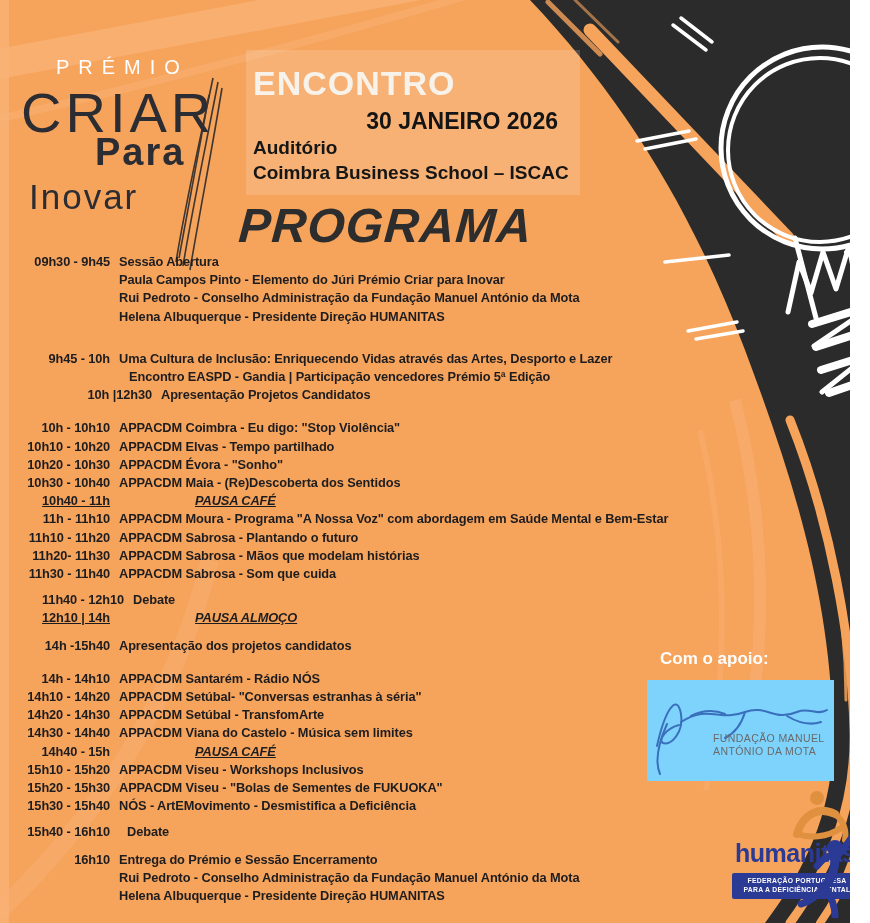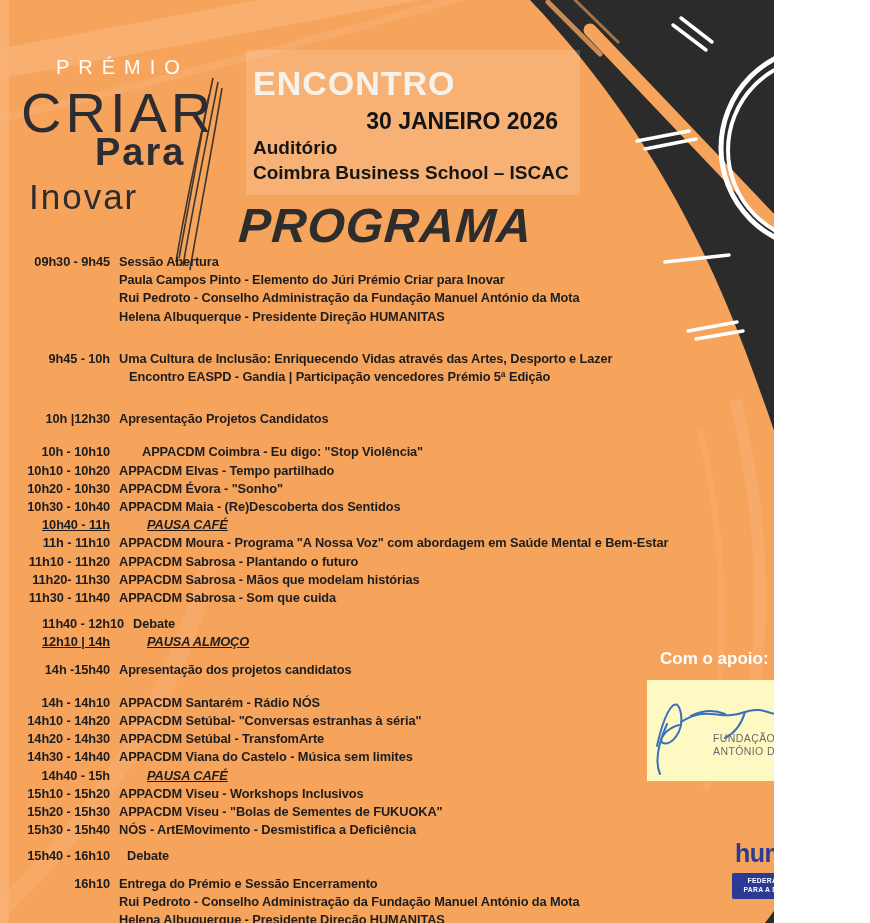--- a/index.html
+++ b/index.html
@@ -4,7 +4,7 @@
 <style>
   html,body{margin:0;padding:0;}
   body{font-family:"Liberation Sans",sans-serif;}
-  .poster{position:relative;width:774px;height:923px;overflow:hidden;background:#F6A35B;}
+  .poster{position:relative;width:850px;height:923px;overflow:hidden;background:#F6A35B;}
   .abs{position:absolute;}
   svg{display:block;}
   

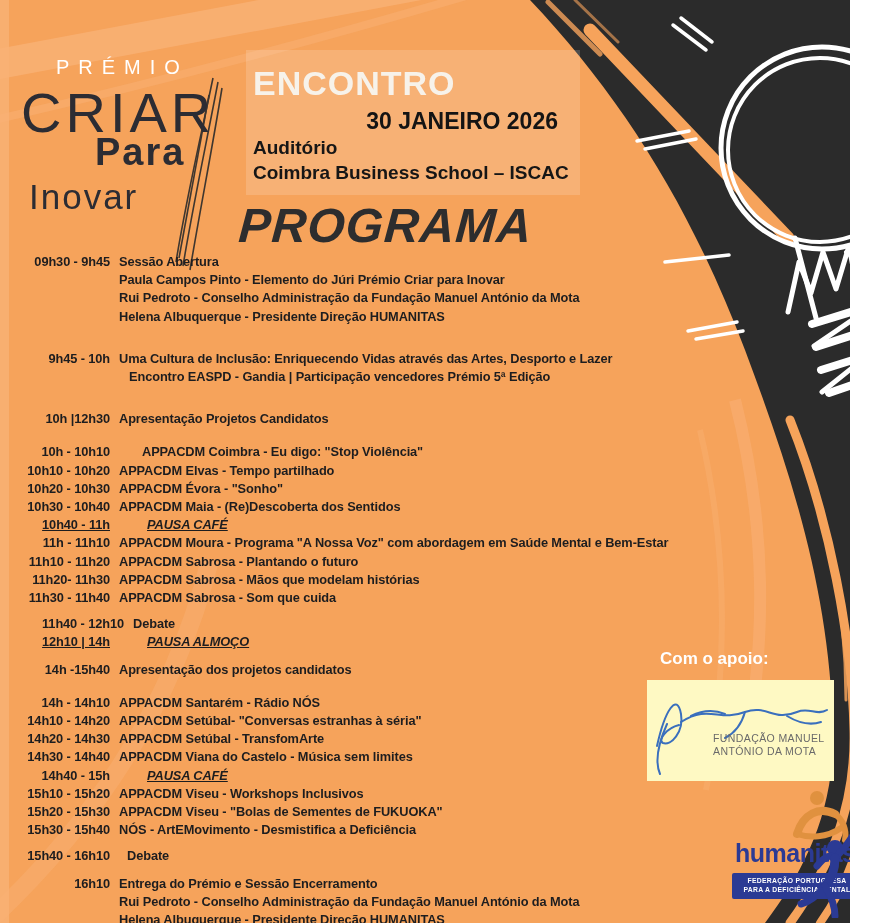--- a/index.html
+++ b/index.html
@@ -144,7 +144,7 @@
       <span class="desc" style="margin-left: 19px;">Encontro EASPD - Gandia | Participação vencedores Prémio 5ª Edição</span>
     </div>
 
-    <div class="row" style="margin-top: 24px;">
+    <div class="row" style="margin-top: 0; padding-left: 42px;">
       <span class="time">10h |12h30</span>
       <span class="desc">Apresentação Projetos Candidatos</span>
     </div>

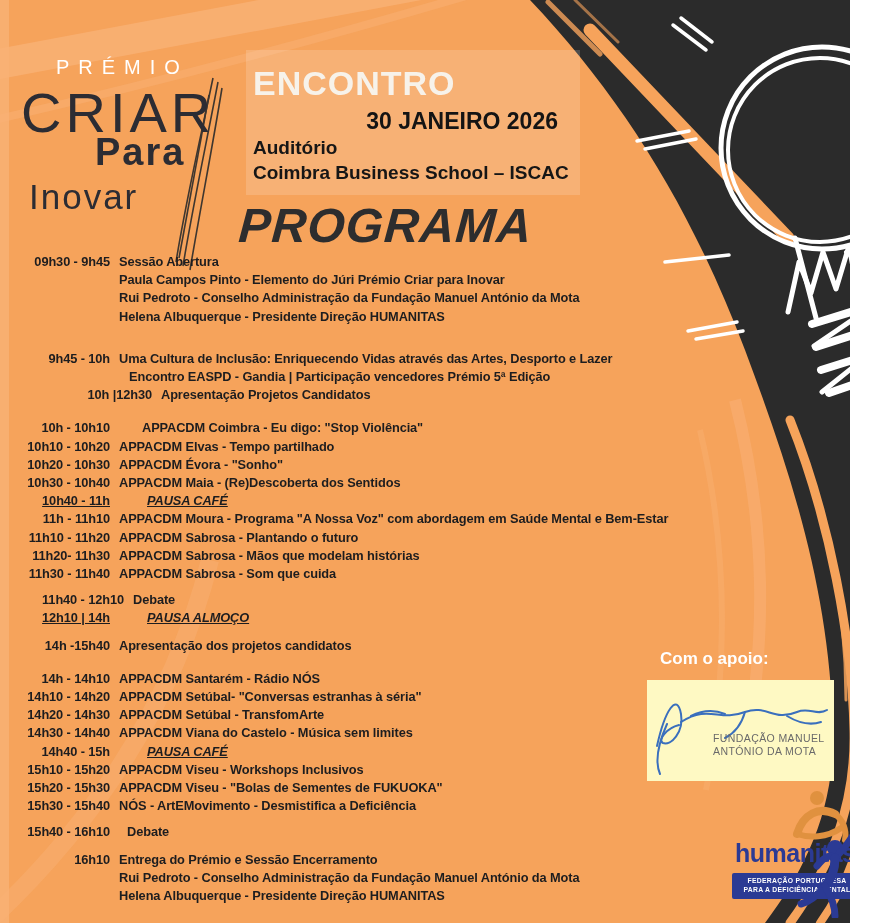--- a/index.html
+++ b/index.html
@@ -149,7 +149,7 @@
       <span class="desc">Apresentação Projetos Candidatos</span>
     </div>
 
-    <div class="row" style="margin-top: 15px; gap: 23px;">
+    <div class="row" style="margin-top: 15px;">
       <span class="time">10h - 10h10</span>
       <span class="desc">APPACDM Coimbra - Eu digo: "Stop Violência"</span>
     </div>

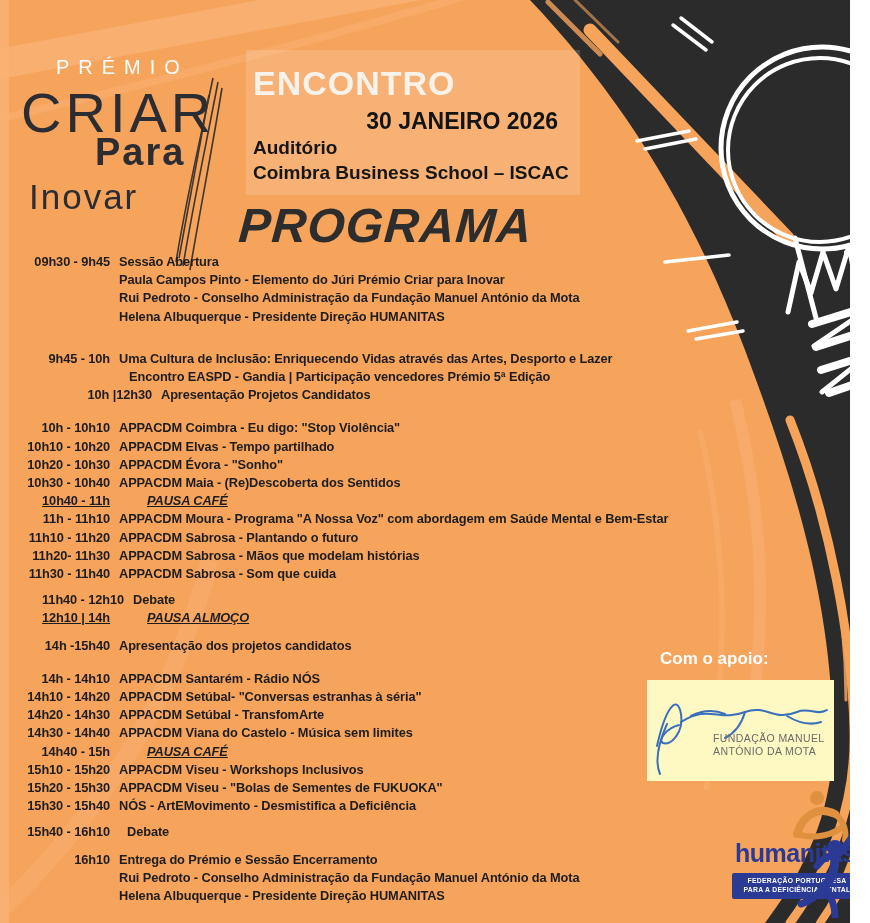--- a/index.html
+++ b/index.html
@@ -24,7 +24,7 @@
   .row{display:flex;line-height:18.2px;font-size:12.8px;font-weight:bold;color:#1d1d1f;white-space:nowrap;letter-spacing:-0.1px;}
   .row .time{flex:0 0 110px;width:110px;text-align:right;}
   .row .desc{margin-left:9px;}
-  .row.pausa .desc{margin-left:37px;font-style:italic;text-decoration:underline;}
+  .row.pausa .desc{margin-left:85px;font-style:italic;text-decoration:underline;}
   .row.u-time .time{text-decoration:underline;}
   
   .apoio-label{left:660px;top:649px;font-size:17px;font-weight:bold;color:#ffffff;z-index:6;}

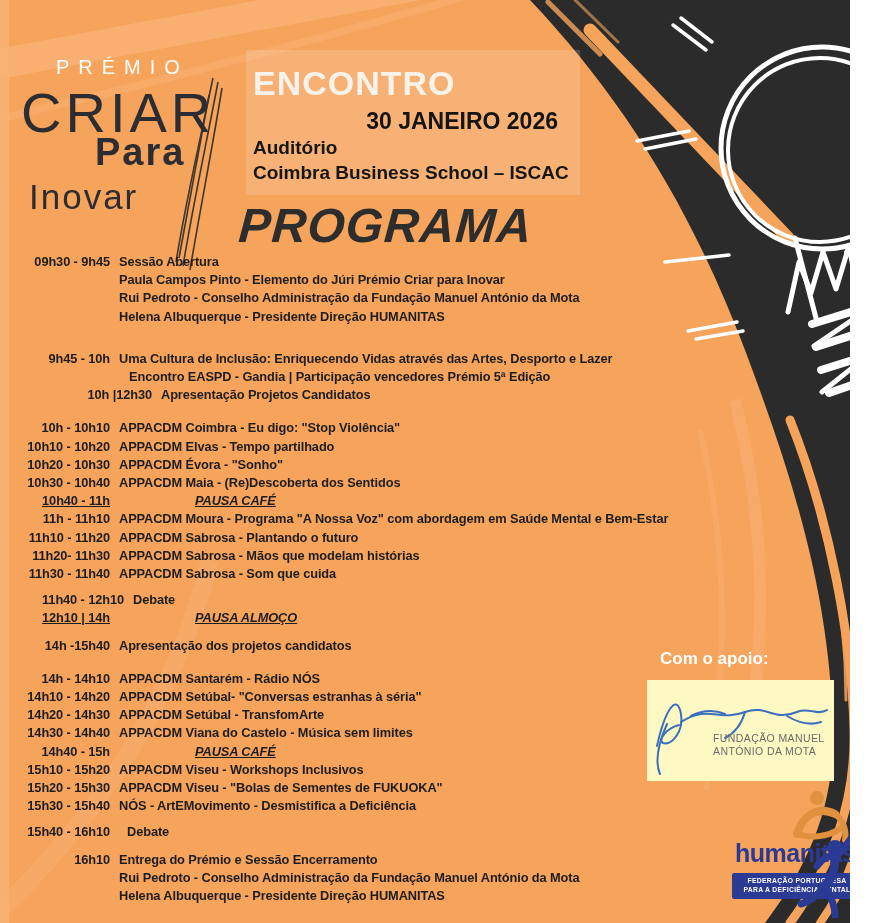--- a/index.html
+++ b/index.html
@@ -28,7 +28,7 @@
   .row.u-time .time{text-decoration:underline;}
   
   .apoio-label{left:660px;top:649px;font-size:17px;font-weight:bold;color:#ffffff;z-index:6;}
-  .support-box{left:647px;top:680px;width:187px;height:101px;background:#fef9c3;z-index:6;}
+  .support-box{left:647px;top:680px;width:187px;height:101px;background:#7dd3fc;z-index:6;}
   .foundation-name{position:absolute;left:66px;top:52px;font-size:10.5px;color:#6a6a6a;line-height:13px;letter-spacing:0.4px;}
   
   .hum-word{left:735px;top:839px;font-size:25px;font-weight:bold;color:#2b3a94;letter-spacing:-0.5px;z-index:7;}

